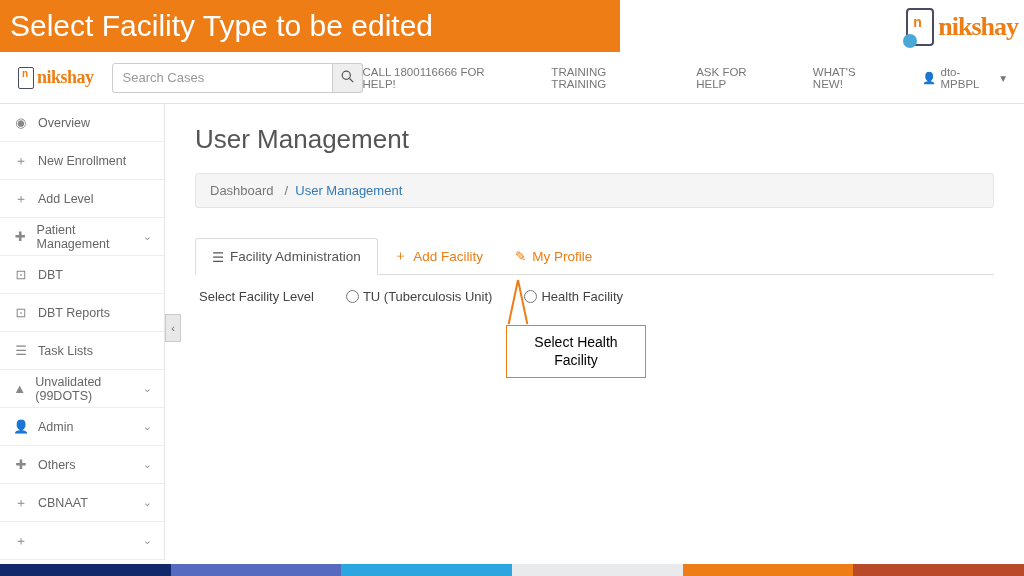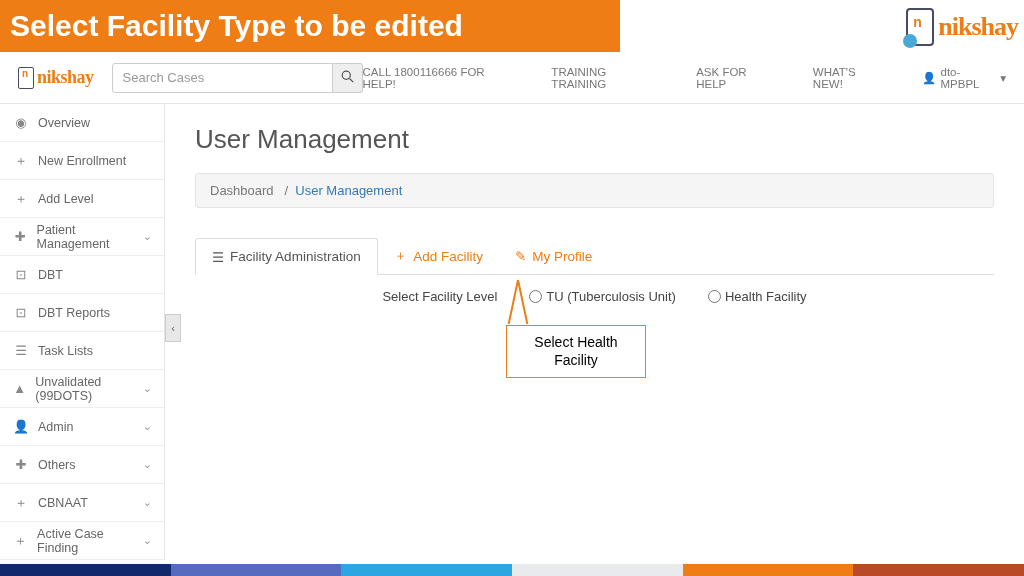--- a/index.html
+++ b/index.html
@@ -6,7 +6,7 @@
 body { font-family: "Segoe UI", Arial, sans-serif; font-size: 13px; color: #333; background: #fff; width: 1024px; height: 576px; overflow: hidden; position: relative; }
 
 .top-banner { background: #ed7d14; color: #fff; height: 52px; display: flex; align-items: center; padding: 0 10px; width: 620px; }
-.top-banner-text { font-size: 30px; font-weight: 700; }
+.top-banner-text { font-size: 30px; font-weight: 400; }
 
 .brand-logo-top { position: absolute; top: 8px; right: 6px; display: flex; align-items: center; }
 .brand-logo-top .phone-ic { width: 28px; height: 38px; border: 2px solid #484b62; border-radius: 4px; position: relative; margin-right: 4px; }

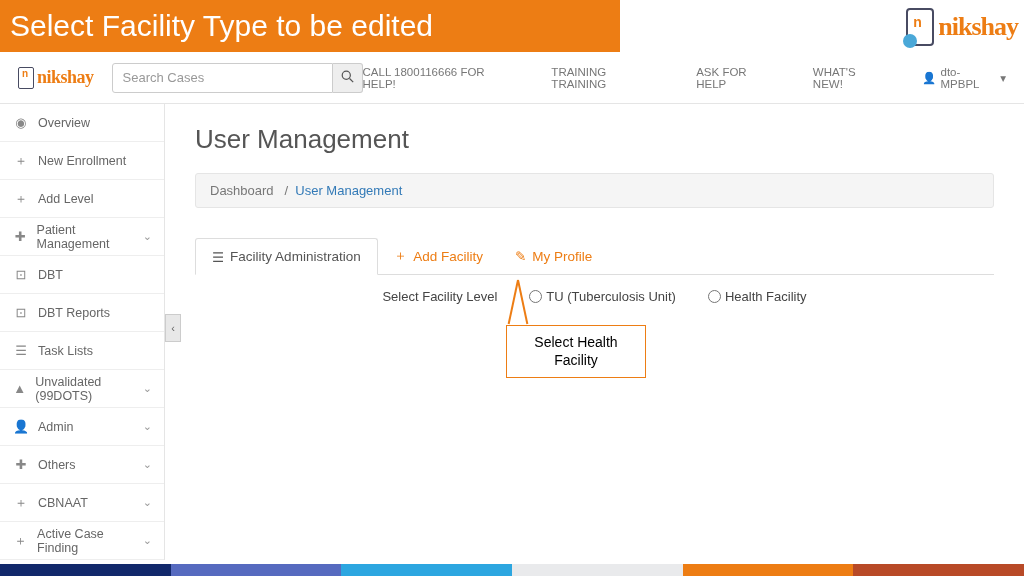--- a/index.html
+++ b/index.html
@@ -46,7 +46,7 @@
 .tab { padding: 9px 16px; font-size: 13.5px; color: #ed7d14; cursor: pointer; display: flex; align-items: center; gap: 6px; }
 .tab.active { background: #fff; border: 1px solid #ddd; border-bottom: 1px solid #fff; margin-bottom: -1px; border-radius: 3px 3px 0 0; color: #555; }
 .tab-pane { padding: 14px 4px; }
-.sel-level { display: flex; align-items: center; gap: 32px; font-size: 13px; color: #444; justify-content: center; }
+.sel-level { display: flex; align-items: center; gap: 32px; font-size: 13px; color: #444; }
 .radio-opt { display: flex; align-items: center; gap: 4px; }
 .radio-opt input { margin: 0; }
 

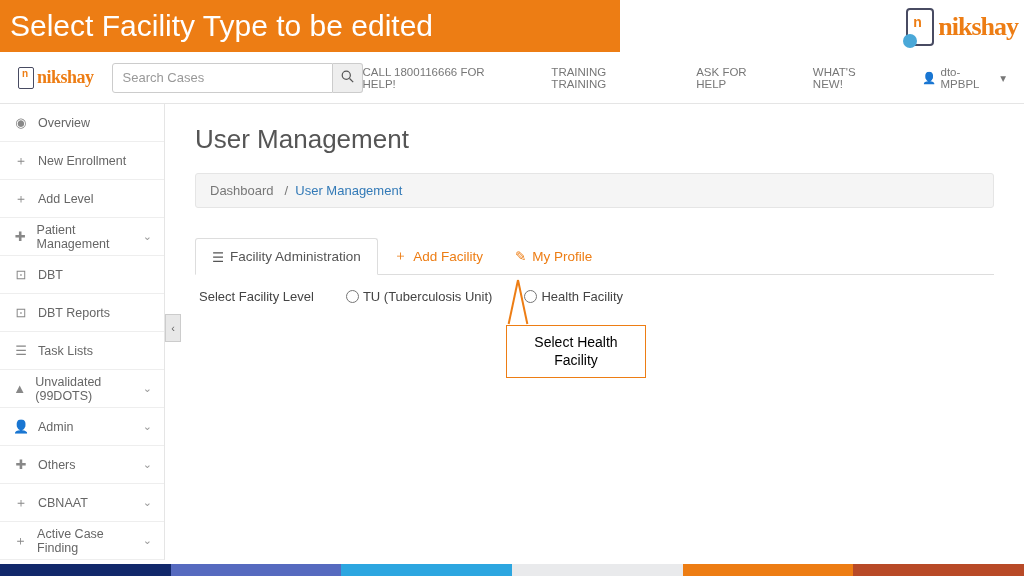--- a/index.html
+++ b/index.html
@@ -150,7 +150,6 @@
       </div>
     <div class="side-item">
         <span class="ic">＋</span>
-        <span>Active Case Finding</span>
         <span class="chev">⌄</span>
       </div>
   </div>

